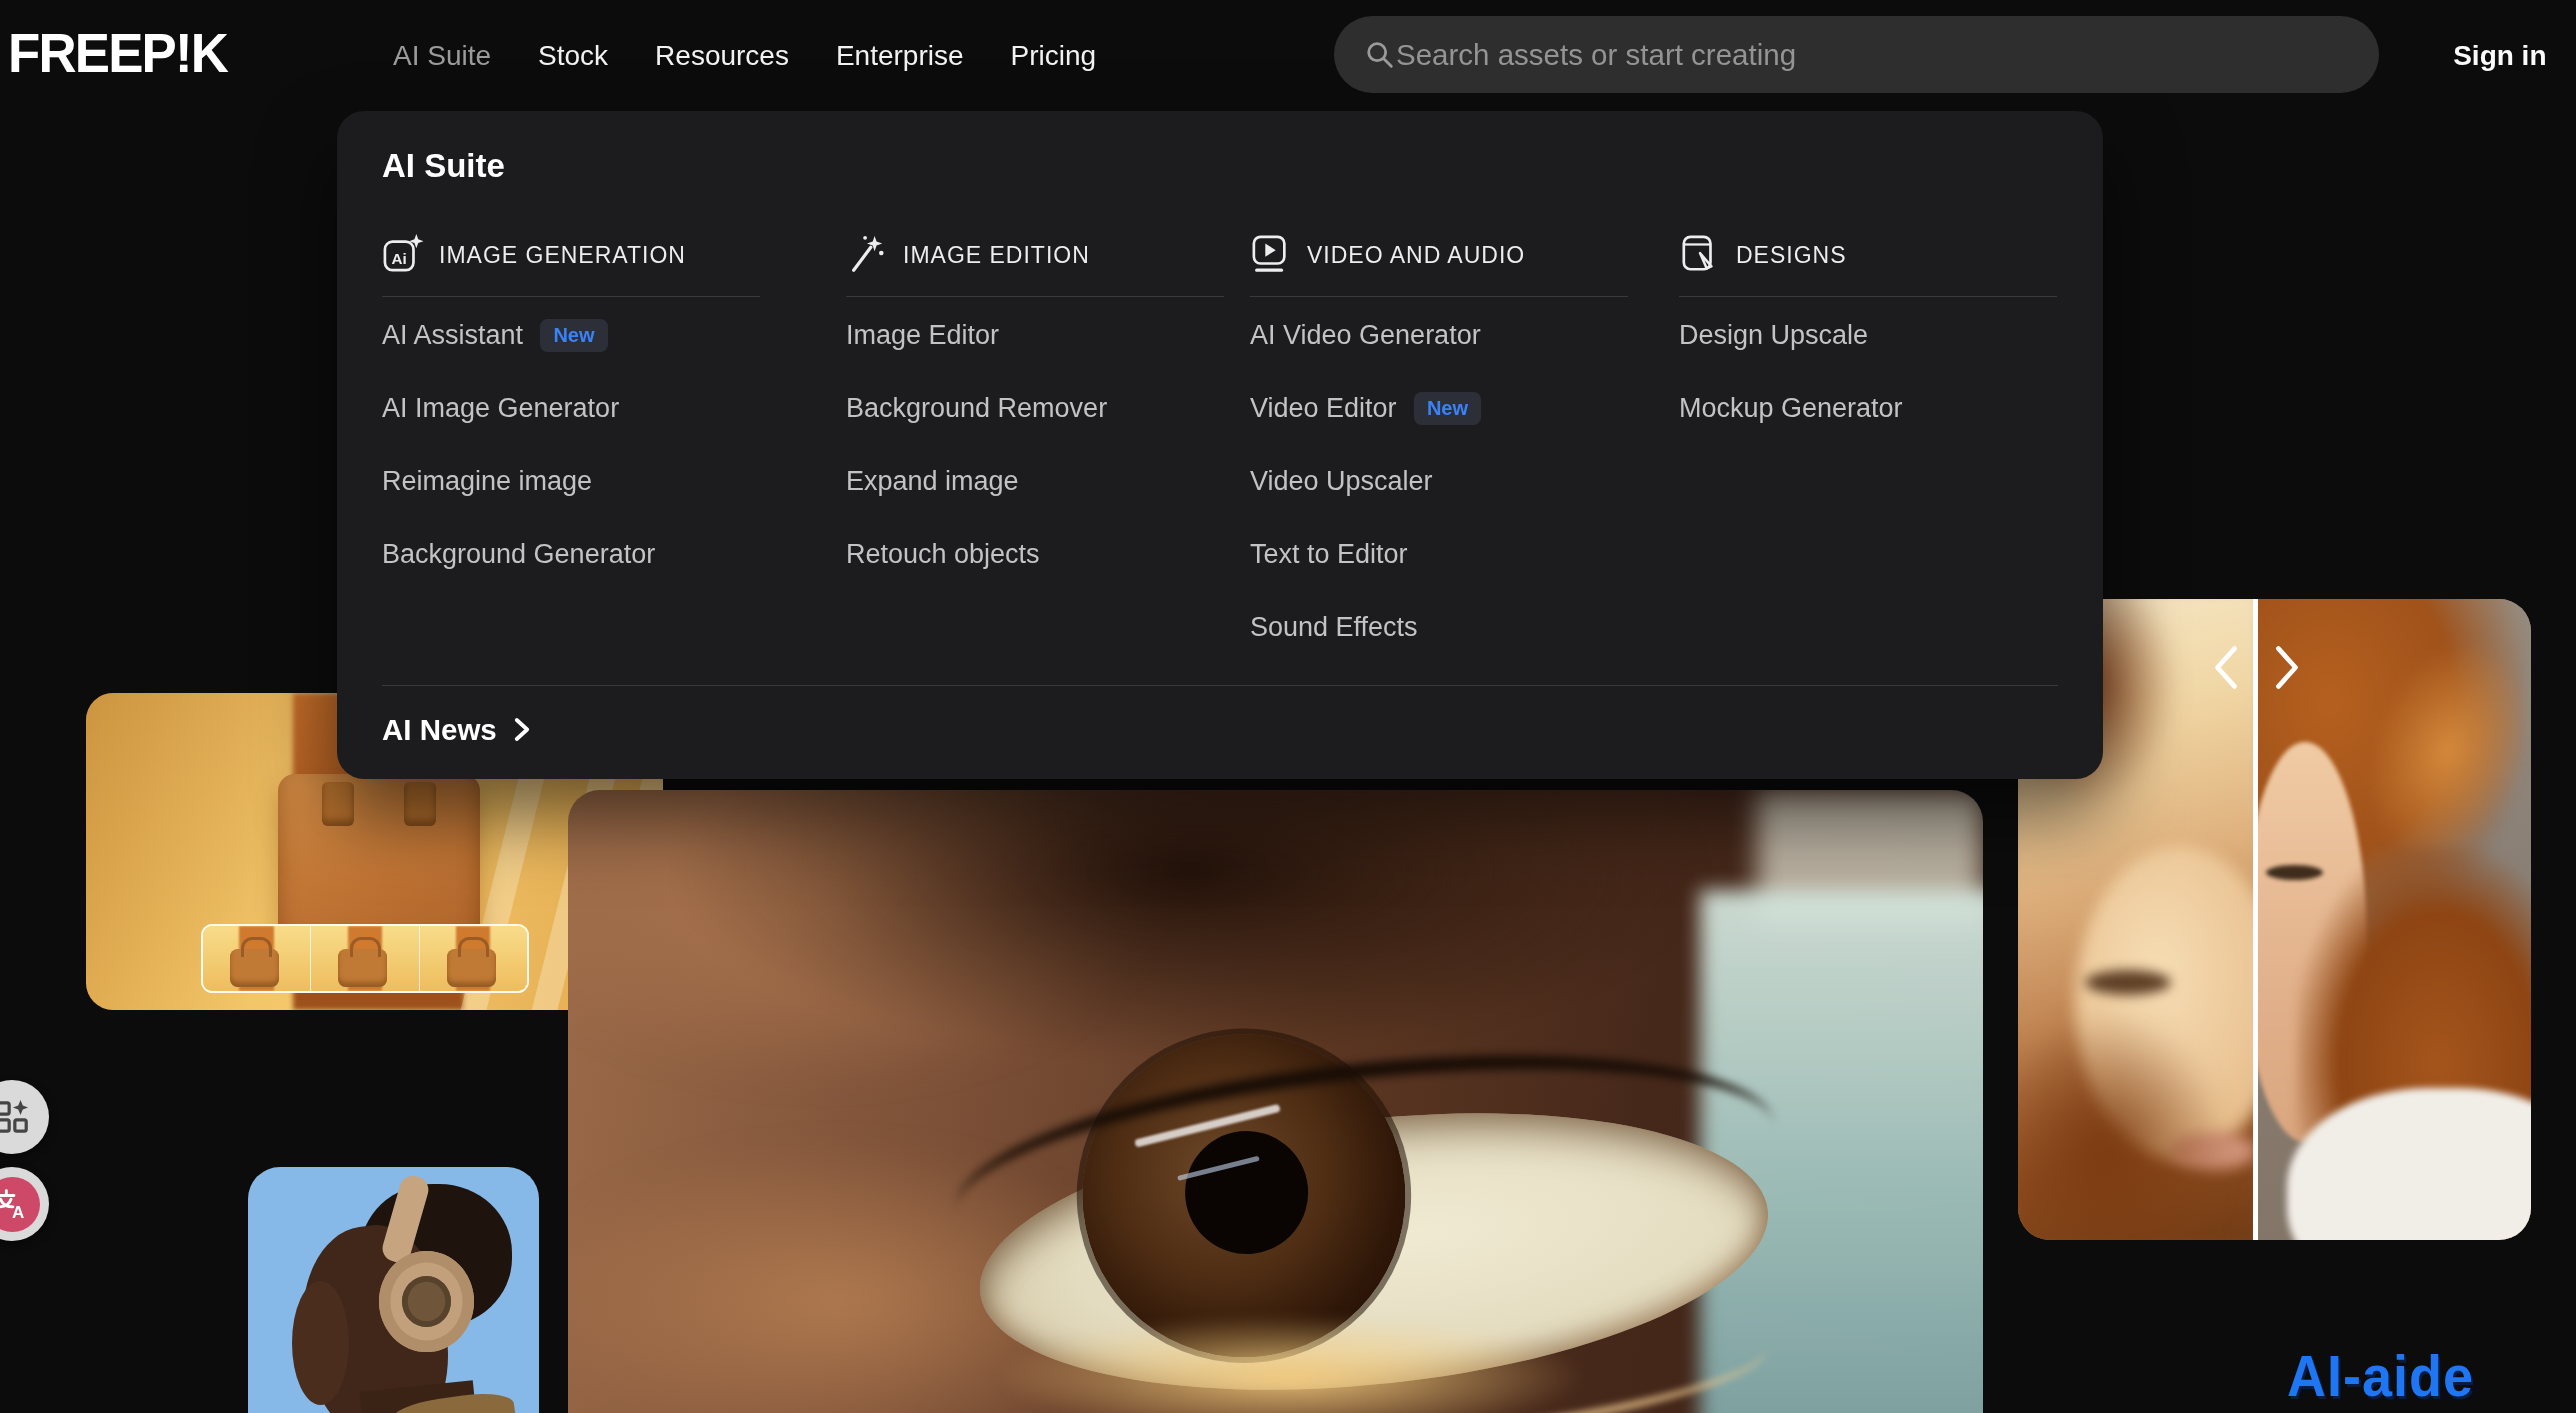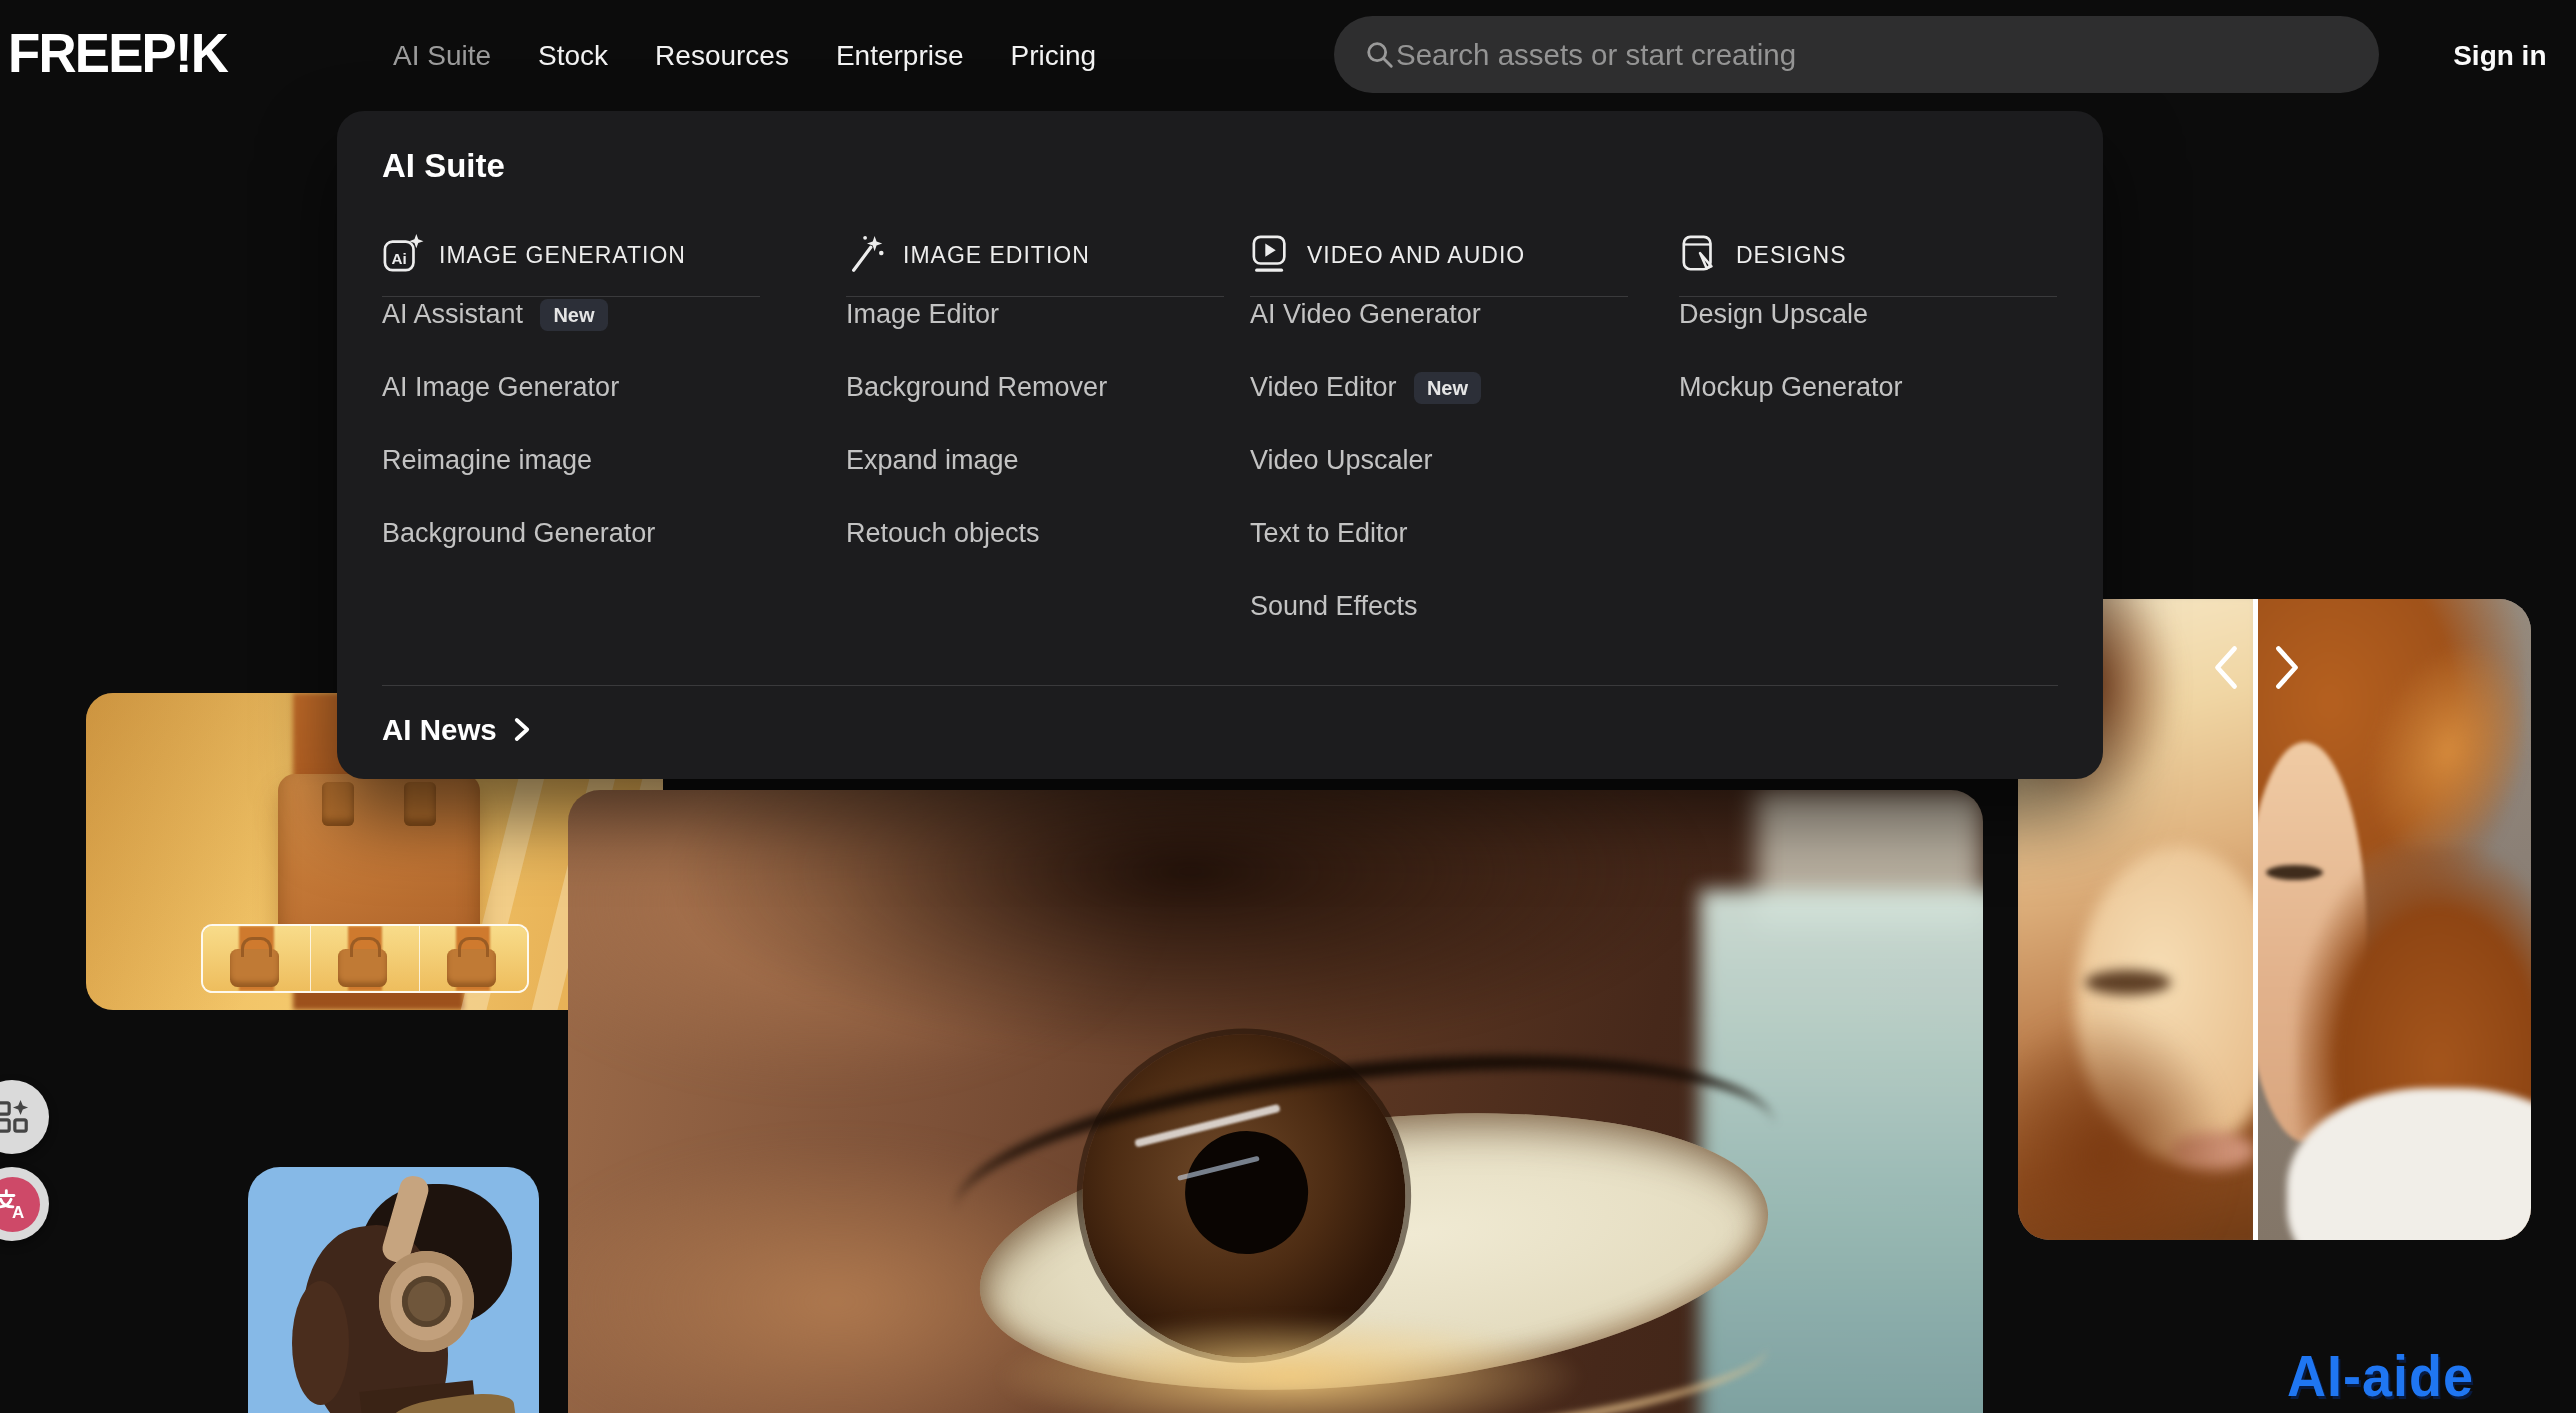--- a/index.html
+++ b/index.html
@@ -37,7 +37,7 @@
   .col-head .hlabel { font-size:23px; font-weight:500; letter-spacing:1px; color:#ededed; white-space:nowrap; }
   .col-divider { position:absolute; top:185px; left:0; width:378px; height:1px; background:#3a3a3c; }
   .col-items { position:absolute; top:188px; left:0; list-style:none; width:100%; }
-  .col-items li { height:73px; display:flex; align-items:flex-start; font-size:27px; color:#c3c3c3; cursor:pointer; white-space:nowrap; }
+  .col-items li { height:73px; display:flex; align-items:center; font-size:27px; color:#c3c3c3; cursor:pointer; white-space:nowrap; }
   .badge {
     margin-left:17px; padding:5.7px 13.3px 6.7px; border-radius:7.6px; background:#2c2f38;
     color:#e5e5e5; font-size:20px; font-weight:700; line-height:1;

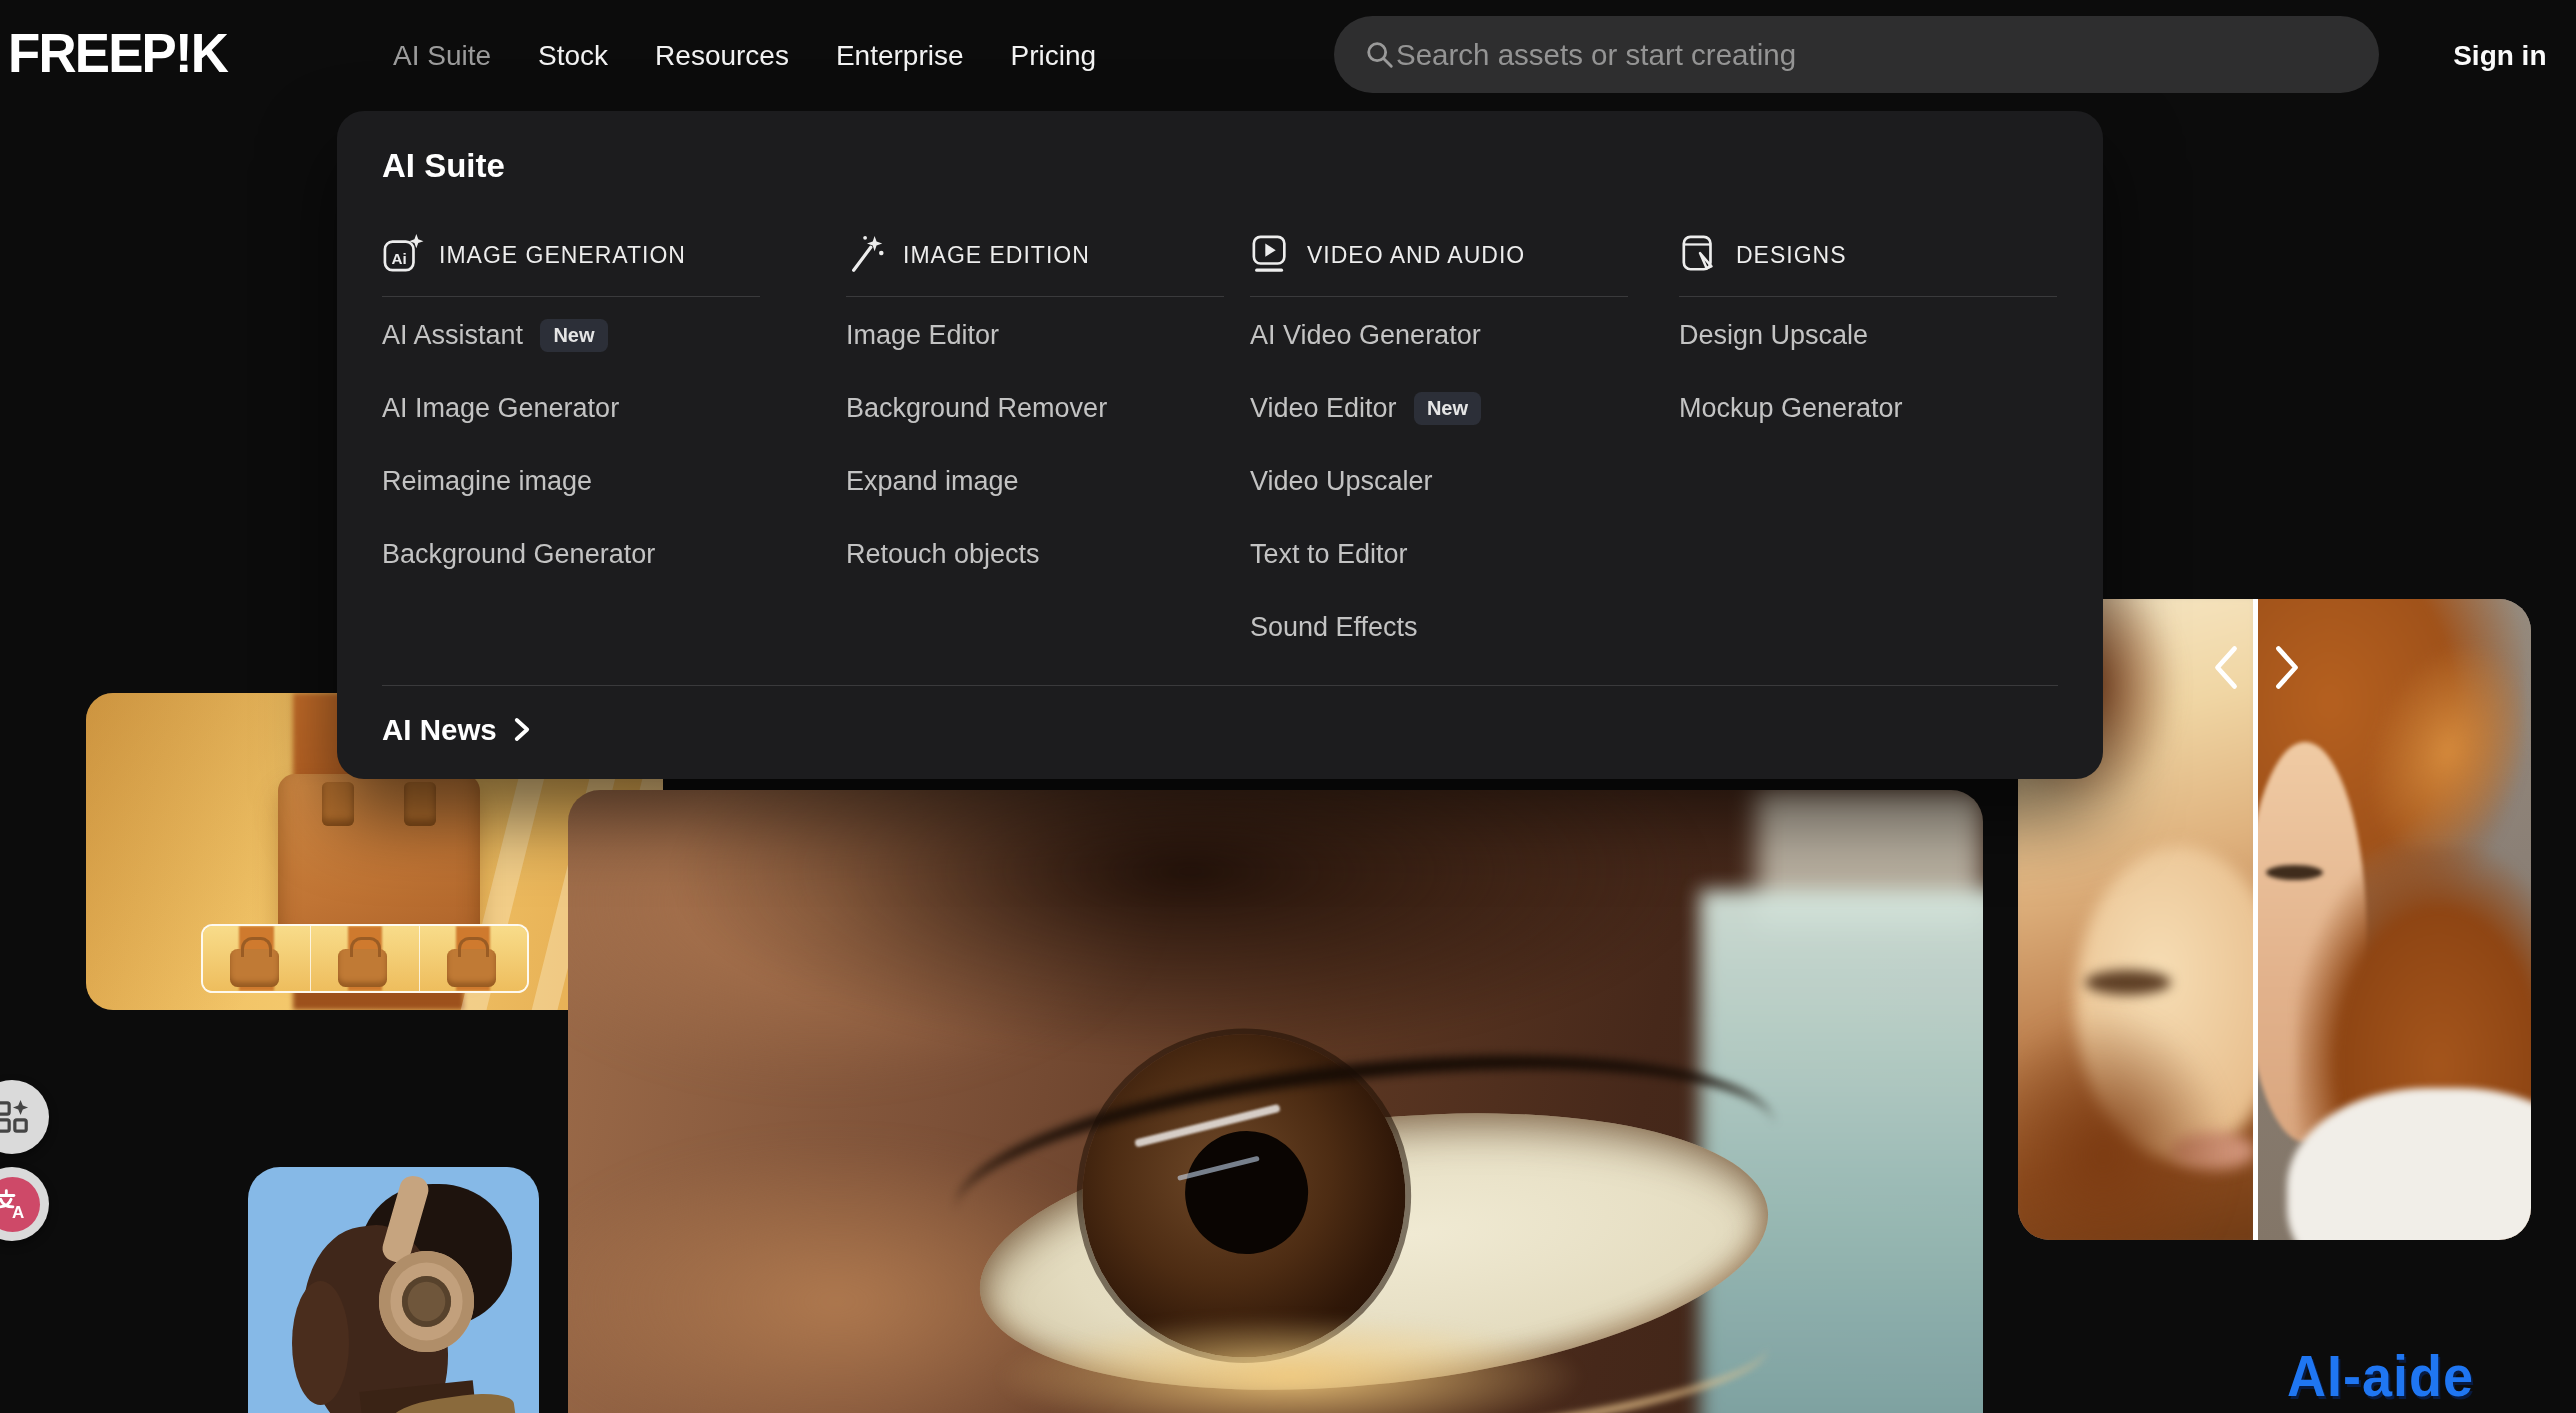--- a/index.html
+++ b/index.html
@@ -40,7 +40,7 @@
   .col-items li { height:73px; display:flex; align-items:center; font-size:27px; color:#c3c3c3; cursor:pointer; white-space:nowrap; }
   .badge {
     margin-left:17px; padding:5.7px 13.3px 6.7px; border-radius:7.6px; background:#2c2f38;
-    color:#e5e5e5; font-size:20px; font-weight:700; line-height:1;
+    color:#3b82f6; font-size:20px; font-weight:700; line-height:1;
   }
   .panel-foot-divider { position:absolute; left:45px; right:45px; top:574px; height:1px; background:#3a3a3c; }
   .ai-news { position:absolute; left:45px; top:592px; height:53px; display:flex; align-items:center; gap:15px; cursor:pointer; }

